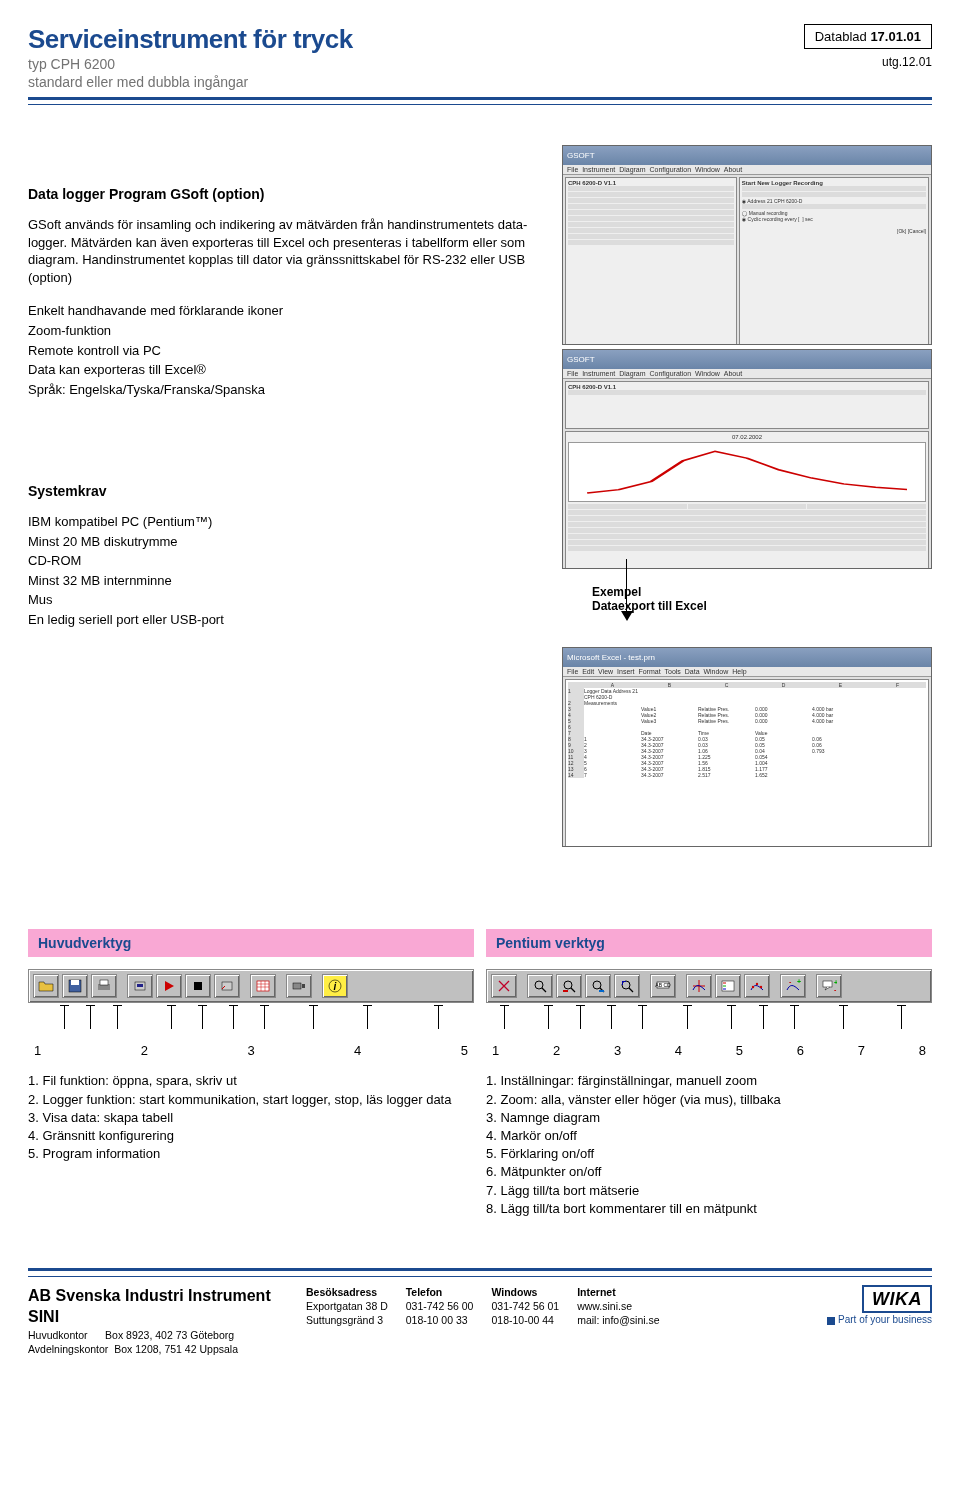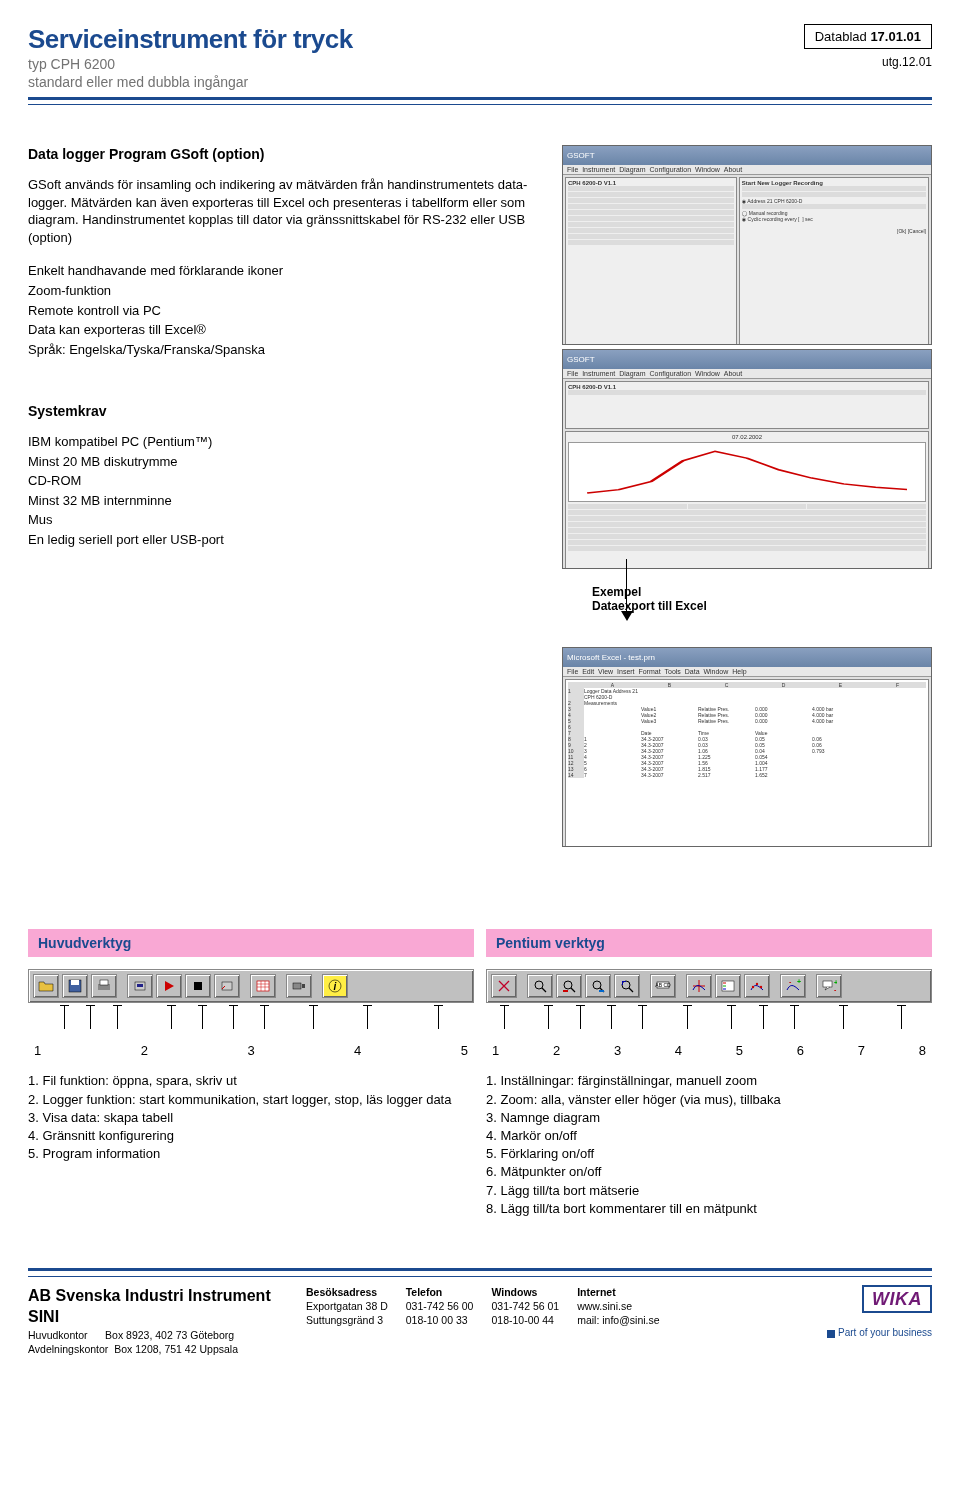--- a/index.html
+++ b/index.html
@@ -16,7 +16,7 @@
   .cols { display: flex; gap: 20px; }
   .col-left { flex: 1; font-size: 13px; line-height: 1.35; }
   .col-right { width: 370px; position: relative; }
-  .sectitle { font-weight: bold; font-size: 14px; margin-bottom: 12px; }
+  .sectitle { font-weight: bold; font-size: 14px; margin-bottom: 12px; margin-top: 40px; }
   .para { margin-bottom: 16px; }
   .para p { margin-bottom: 2px; }
 

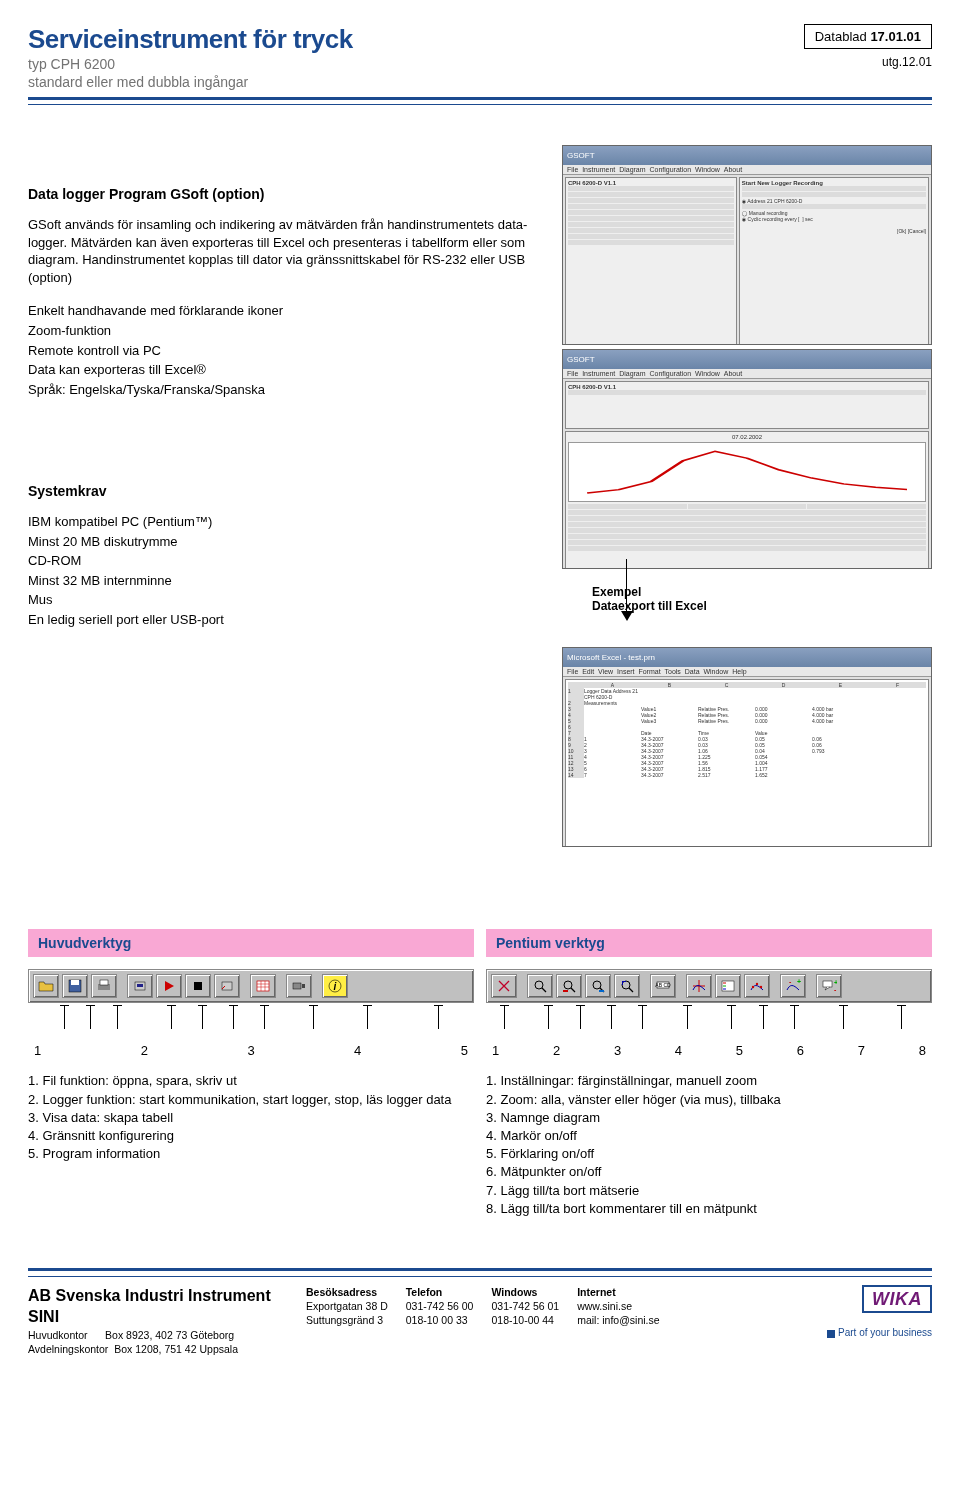--- a/index.html
+++ b/index.html
@@ -52,7 +52,7 @@
   .footer-cols .fc { }
   .footer-cols .fc .h { font-weight:bold; }
   .logo-cell { margin-left:auto; text-align:right; }
-  .wika { border:2px solid #1b4a8f; color:#701a75; font-weight:bold; font-size:18px; padding:0 8px; display:inline-block; letter-spacing:0.5px; font-style:italic;}
+  .wika { border:2px solid #1b4a8f; color:#000000; font-weight:bold; font-size:18px; padding:0 8px; display:inline-block; letter-spacing:0.5px; font-style:italic;}
   .partof { font-size:10px; color:#1b4a8f; margin-top:13px; }
   .partof .sq { display:inline-block; width:8px; height:8px; background:#1b4a8f; margin-right:3px; vertical-align:middle;}
   .fc-first .h1{ font-weight:bold; font-size:16px;}

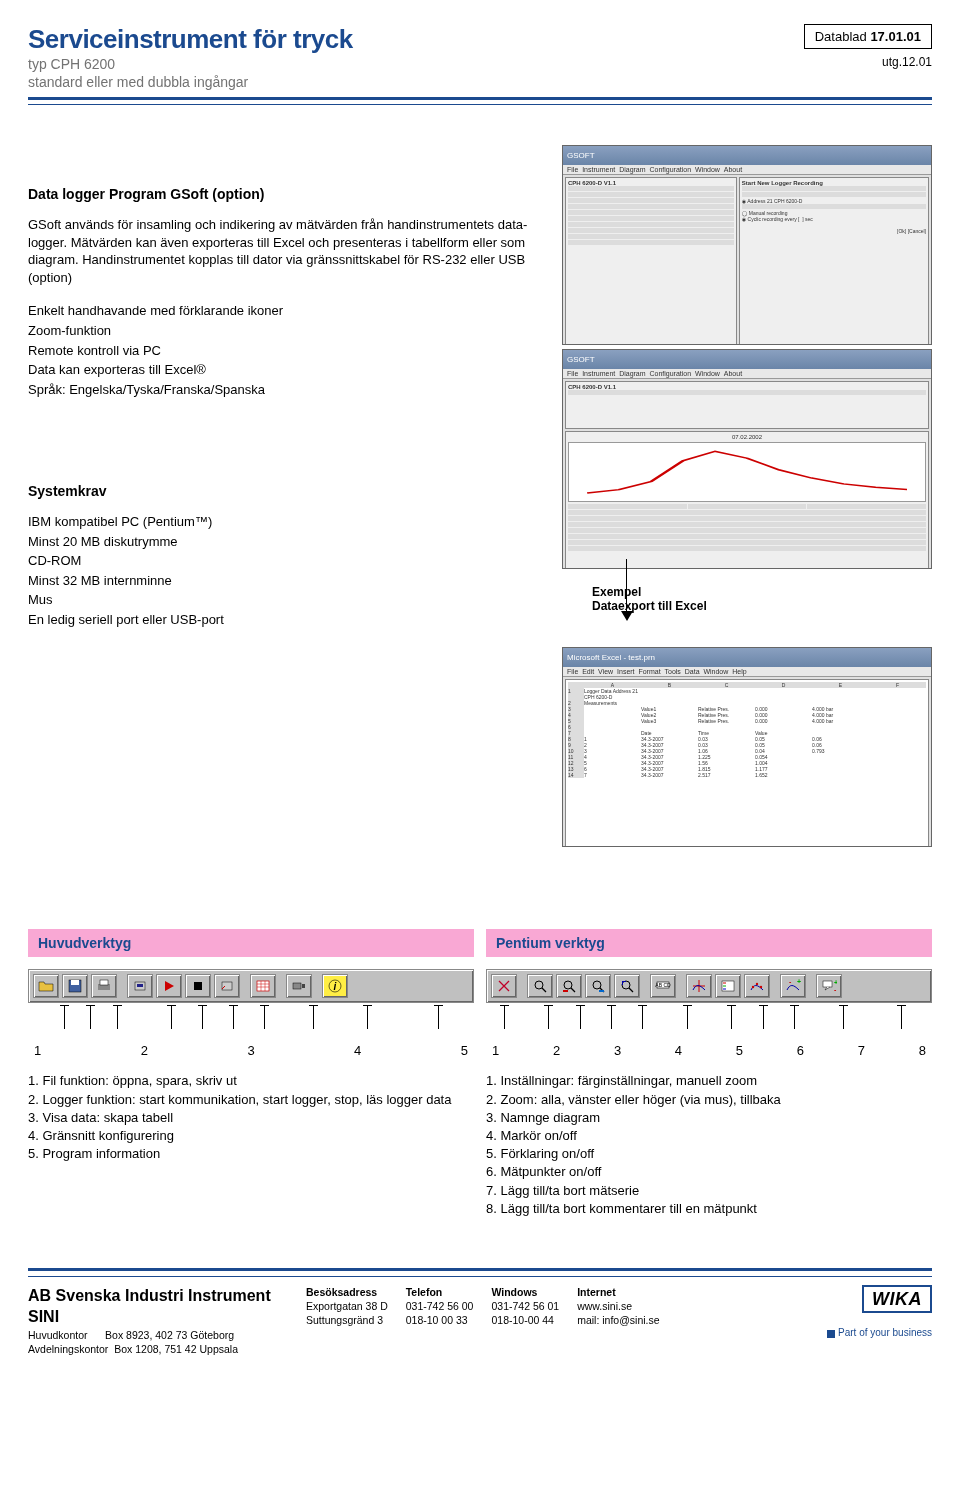--- a/index.html
+++ b/index.html
@@ -53,7 +53,7 @@
   .footer-cols .fc .h { font-weight:bold; }
   .logo-cell { margin-left:auto; text-align:right; }
   .wika { border:2px solid #1b4a8f; color:#000000; font-weight:bold; font-size:18px; padding:0 8px; display:inline-block; letter-spacing:0.5px; font-style:italic;}
-  .partof { font-size:10px; color:#1b4a8f; margin-top:13px; }
+  .partof { font-size:10px; color:#1b4a8f; margin-top:0; }
   .partof .sq { display:inline-block; width:8px; height:8px; background:#1b4a8f; margin-right:3px; vertical-align:middle;}
   .fc-first .h1{ font-weight:bold; font-size:16px;}
 </style>

